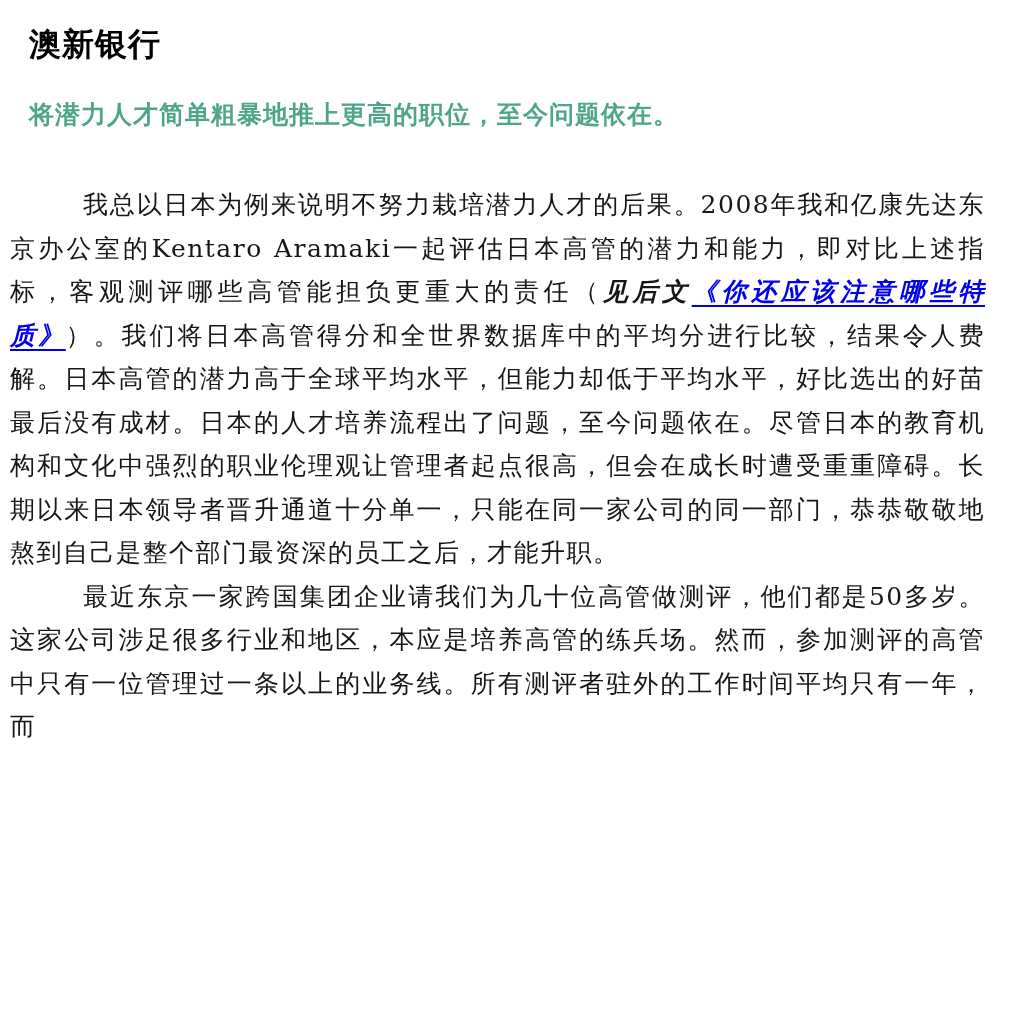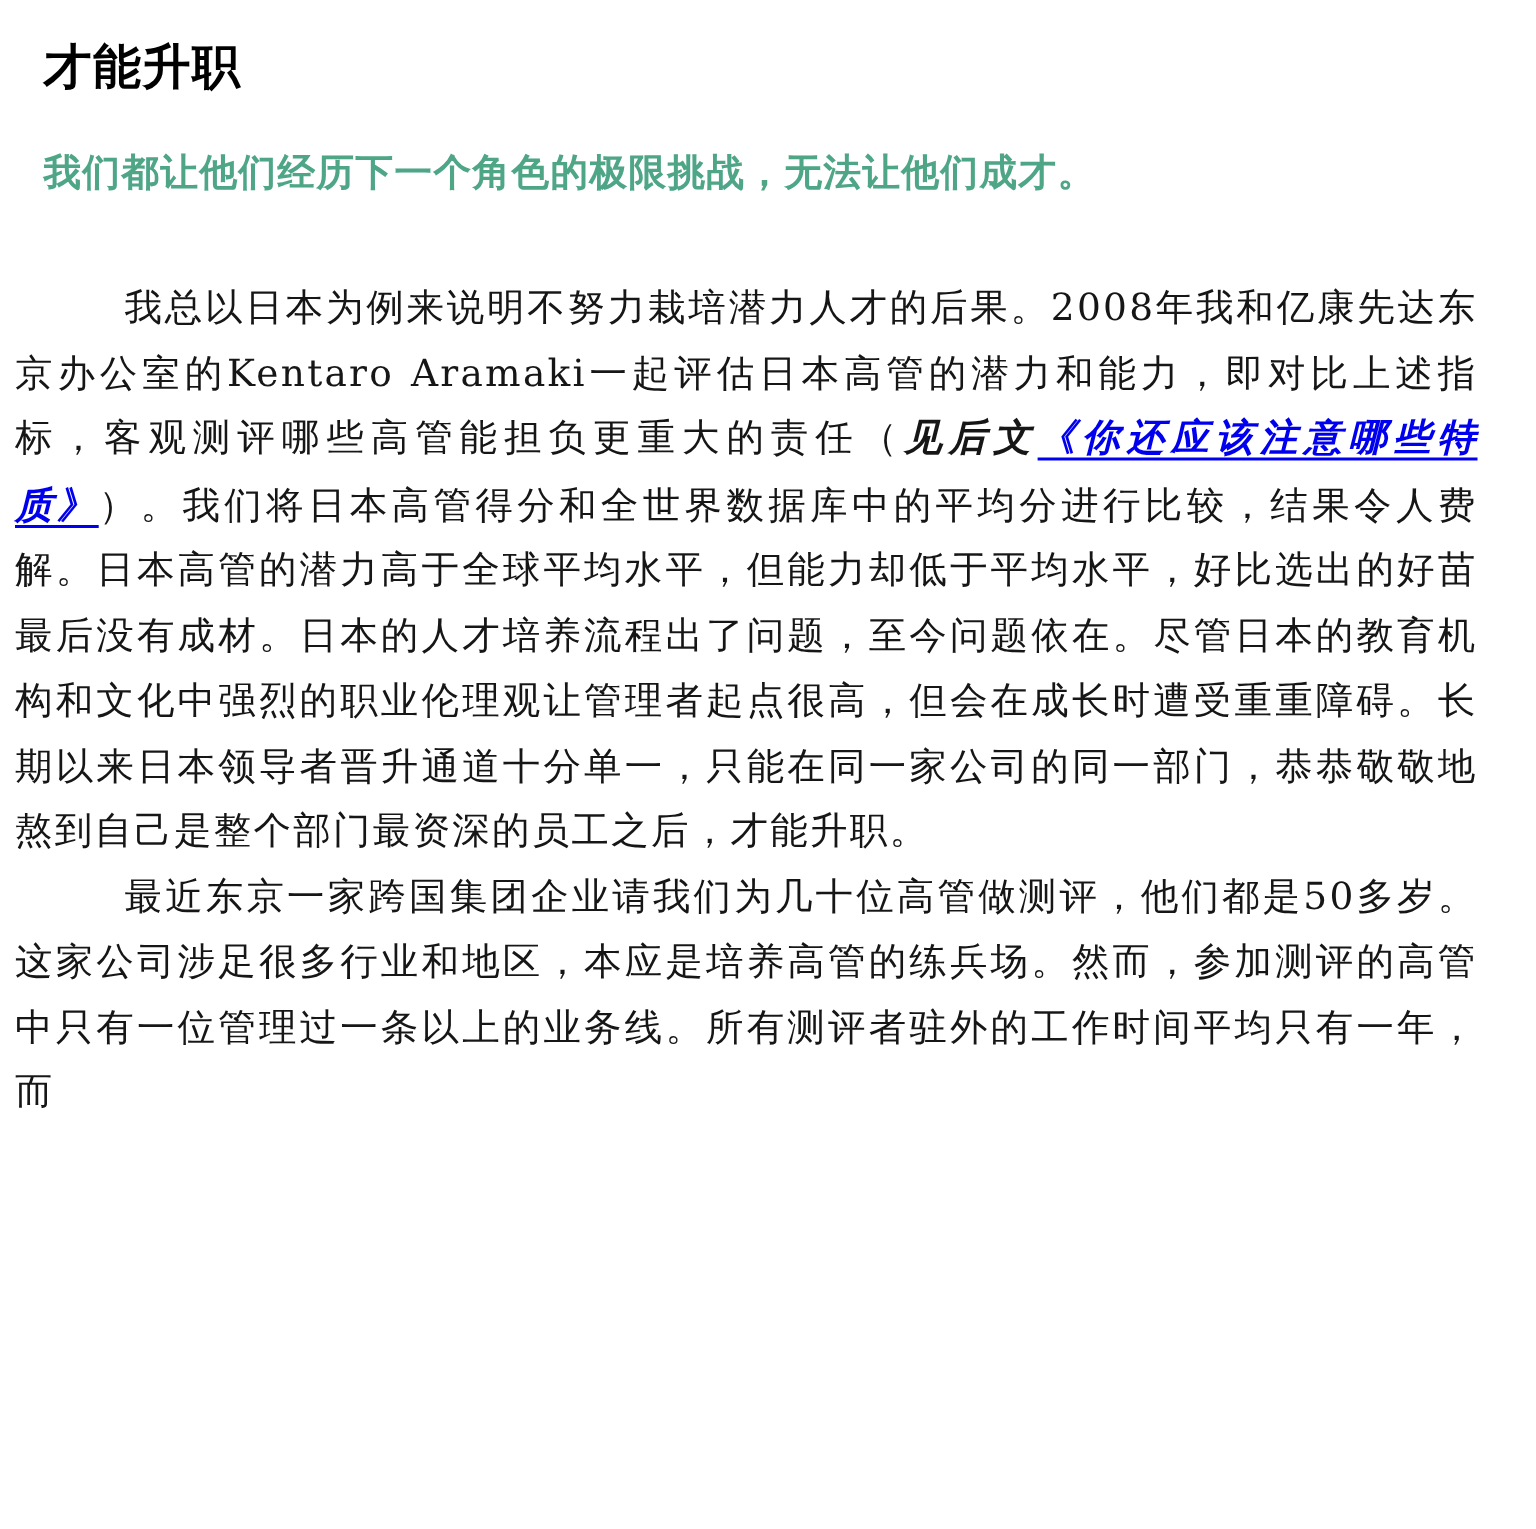--- a/index.html
+++ b/index.html
@@ -72,7 +72,7 @@
 
 <div class="page">
 
-  <h1 class="chapter-title">才能升职</h1>
+  <h1 class="chapter-title">澳新银行</h1>
 
   <h2 class="chapter-subtitle">我们都让他们经历下一个角色的极限挑战，无法让他们成才。</h2>
 

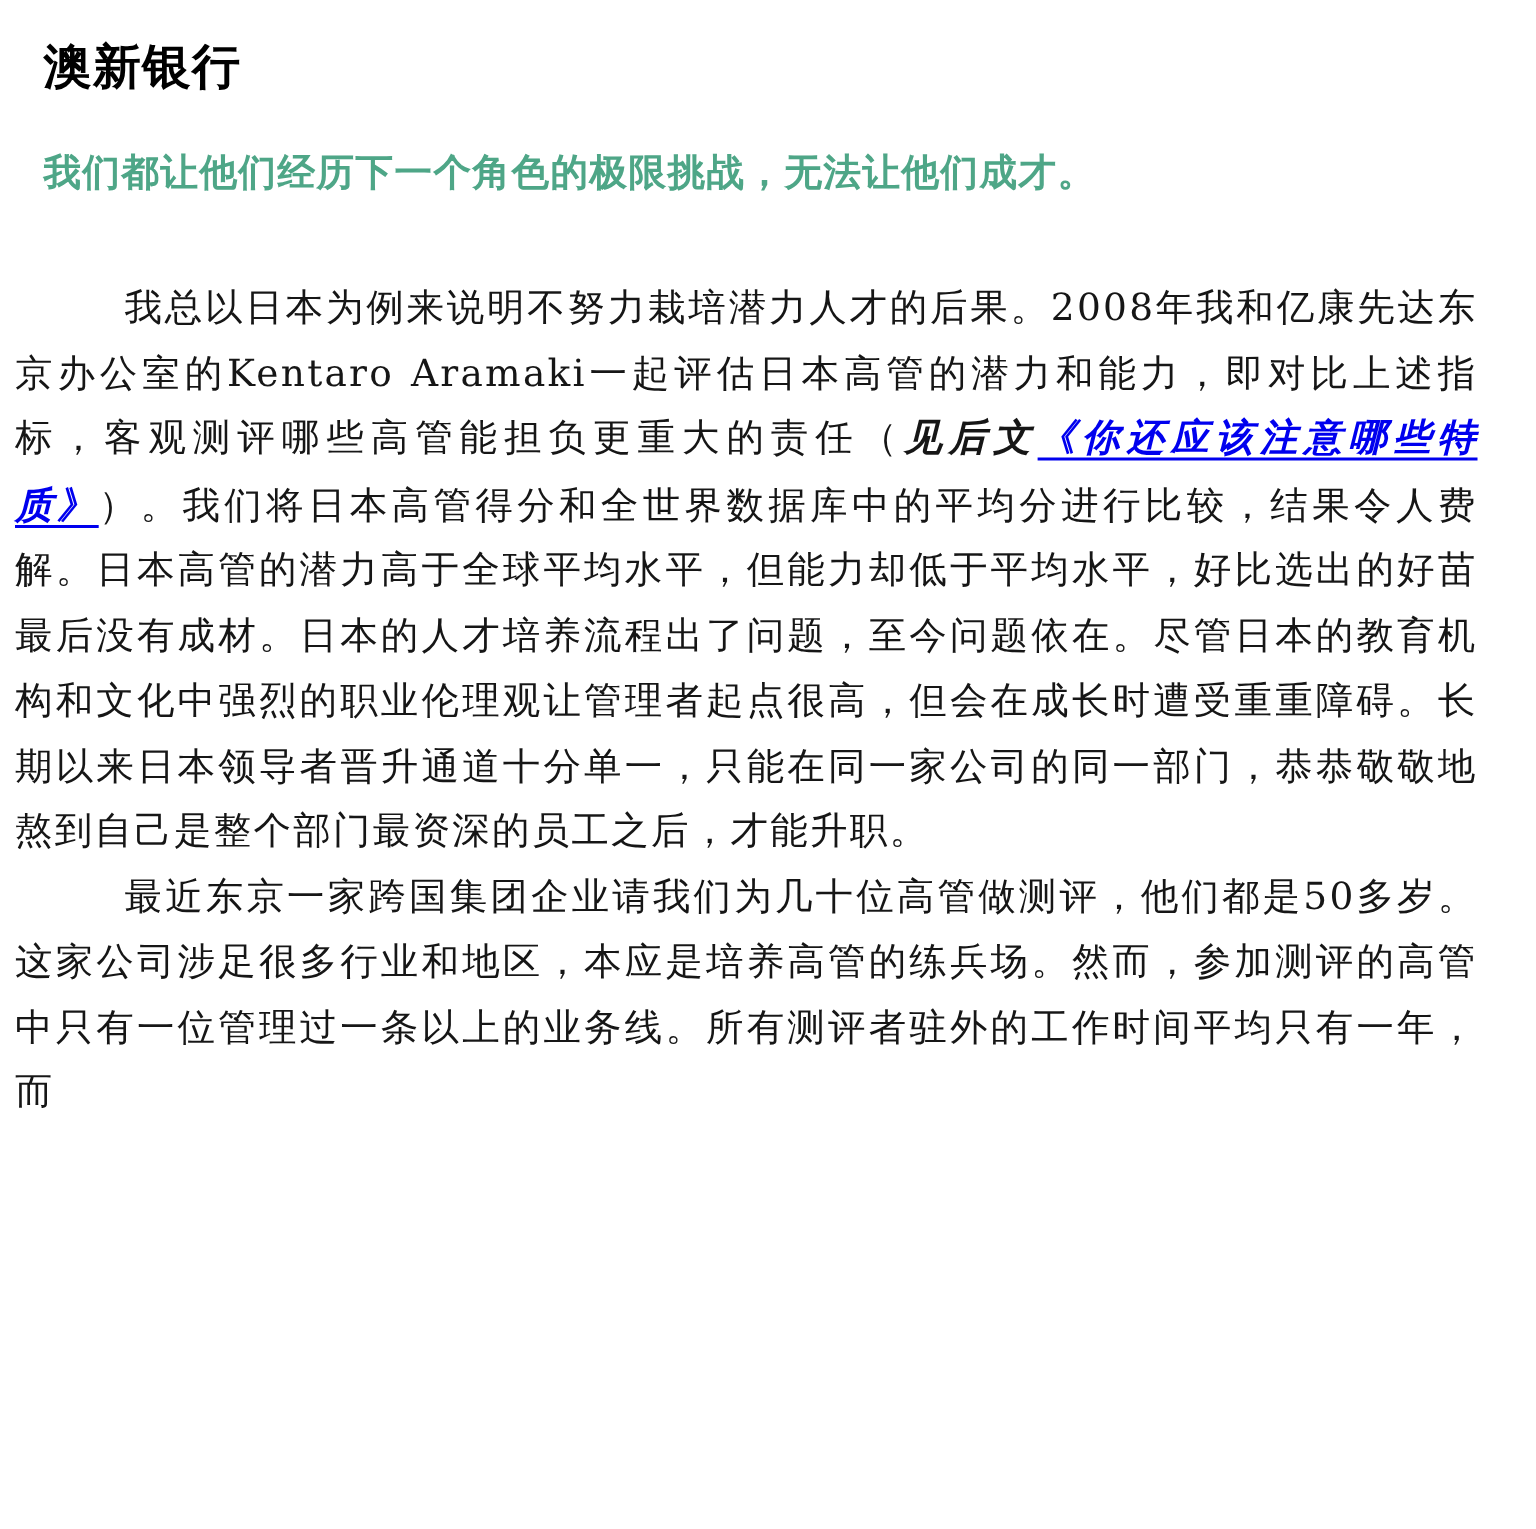--- a/index.html
+++ b/index.html
@@ -74,7 +74,7 @@
 
   <h1 class="chapter-title">澳新银行</h1>
 
-  <h2 class="chapter-subtitle">我们都让他们经历下一个角色的极限挑战，无法让他们成才。</h2>
+  <h2 class="chapter-subtitle">将潜力人才简单粗暴地推上更高的职位，至今问题依在。</h2>
 
   <div class="content">
 

